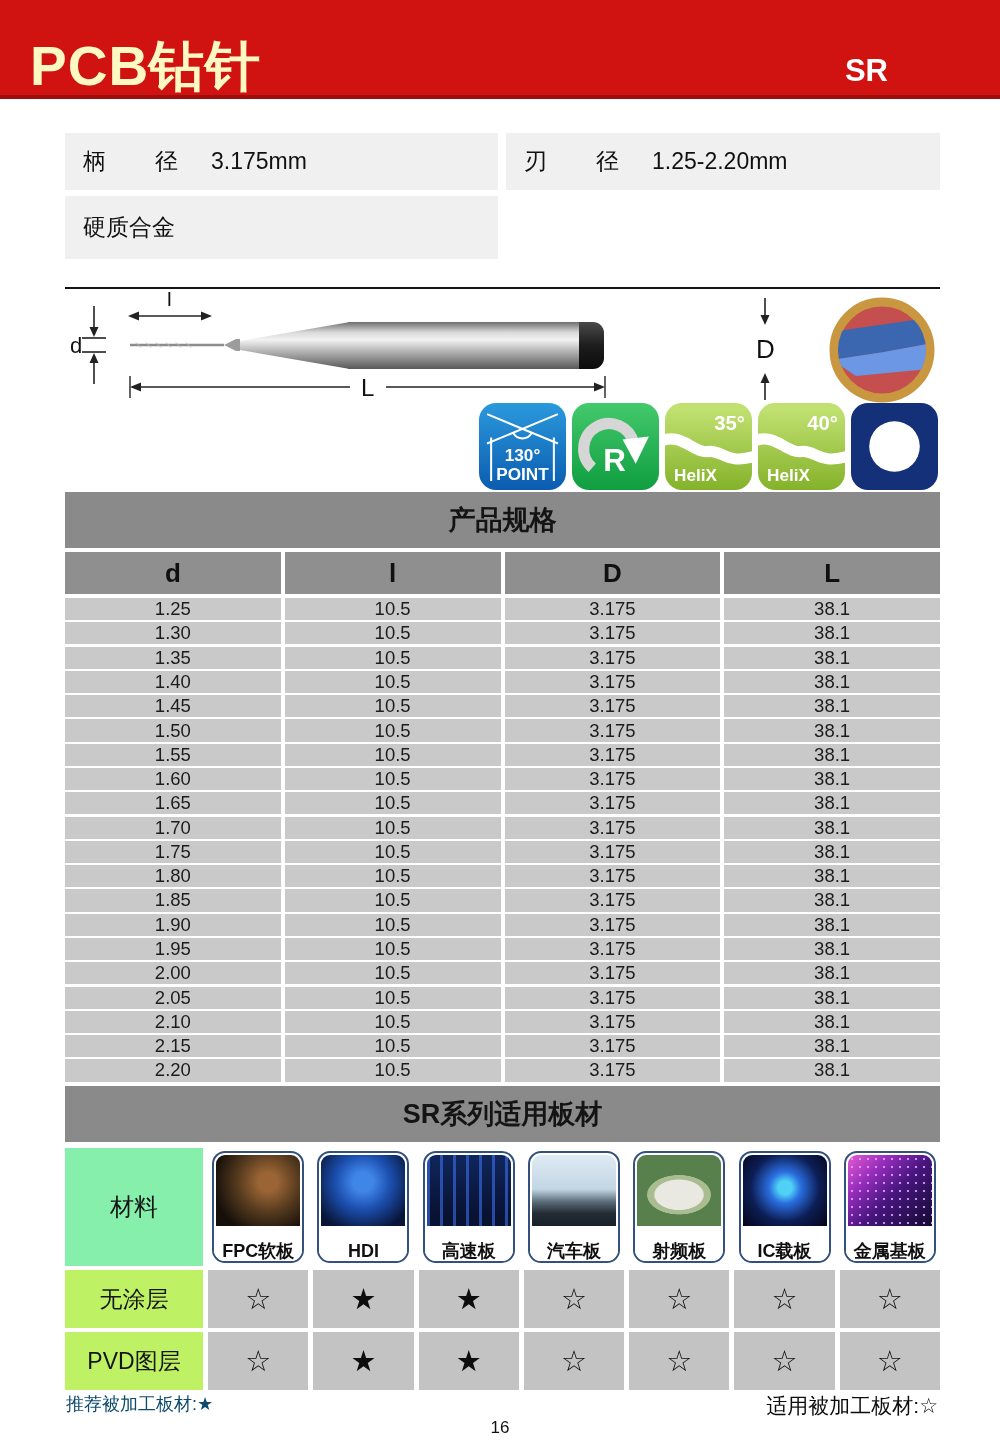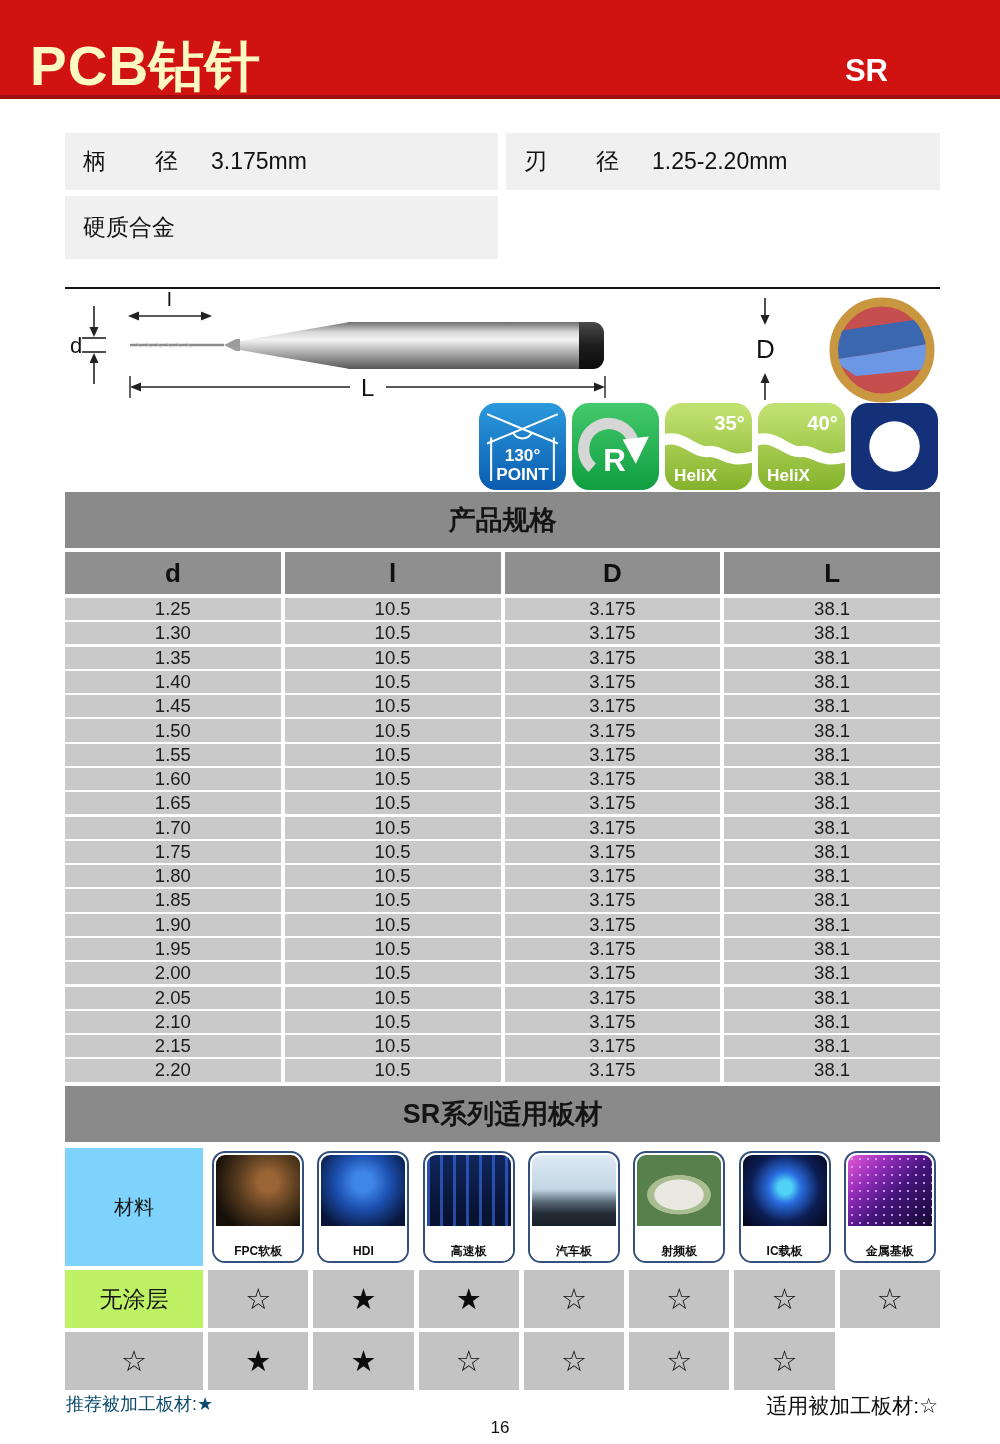--- a/index.html
+++ b/index.html
@@ -46,7 +46,7 @@
 
   
   .mat-grid { position:absolute; left:65px; top:1148px; width:875px; height:118px; display:grid; grid-template-columns:138px repeat(7,1fr); gap:5px; }
-  .mat-label { background:#7dd3fc; display:flex; align-items:center; justify-content:center; font-size:20px; color:#141414;font-family:Liberation Serif, serif; }
+  .mat-label { background:#86efac; display:flex; align-items:center; justify-content:center; font-size:24px; color:#141414;font-family:Liberation Serif, serif; }
   .mat-cell { background:#fff; display:flex; align-items:center; justify-content:center; padding:2px; }
   .mat-card { width:92px; height:112px; border:2px solid #33507e; border-radius:13px; background:#fff; overflow:hidden; display:flex; flex-direction:column; }
   .mimg { flex:1; margin:2px 2px 0 2px; border-radius:9px 9px 0 0; }

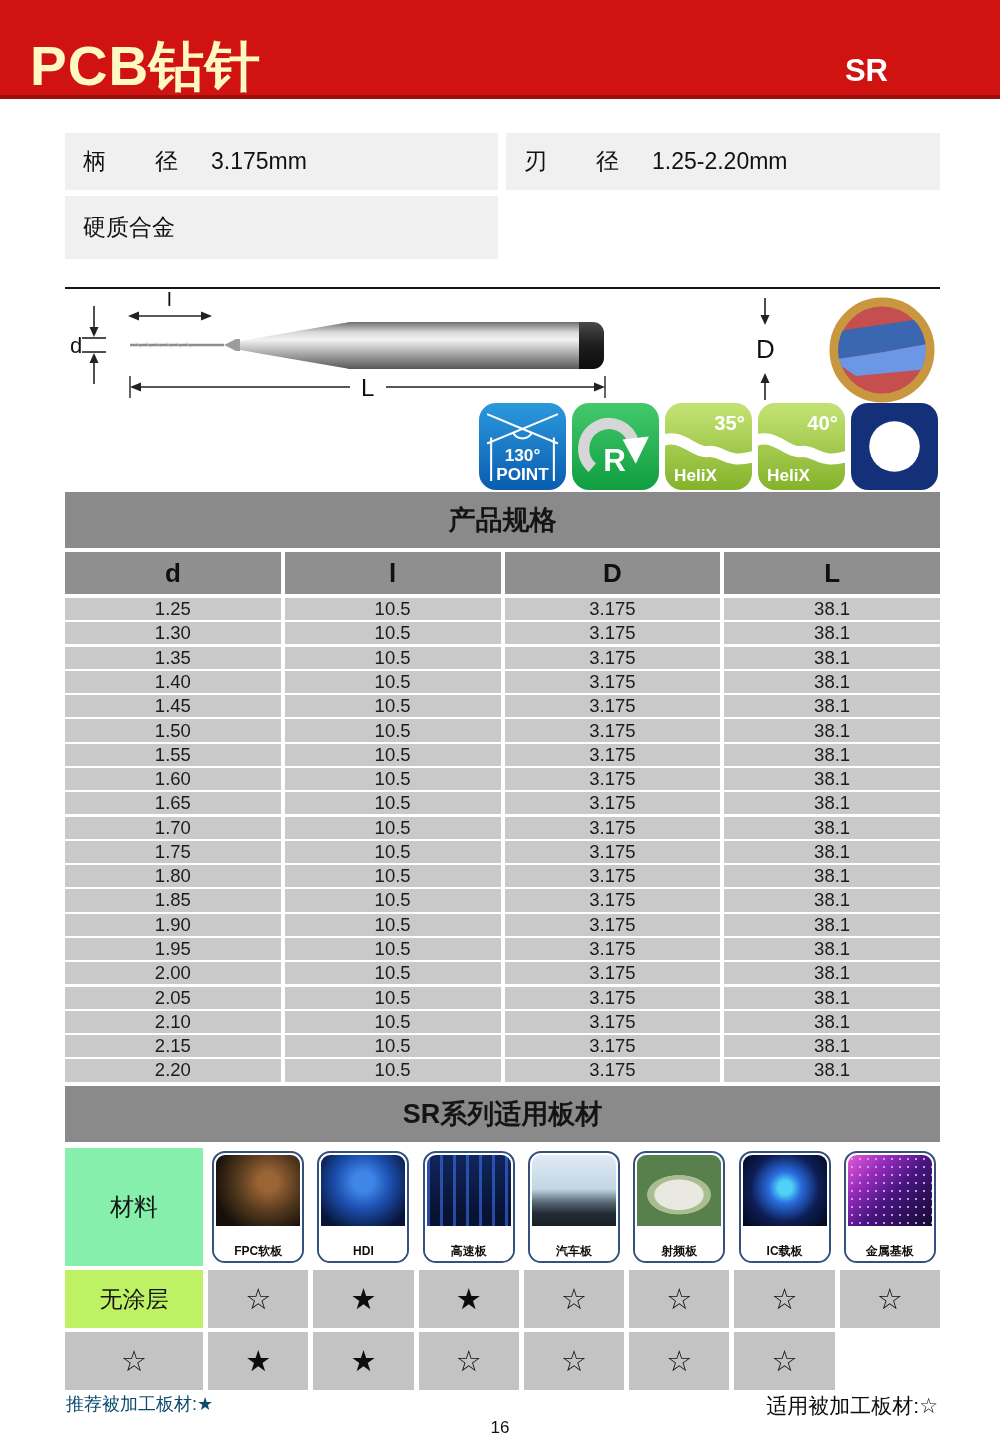--- a/index.html
+++ b/index.html
@@ -50,7 +50,7 @@
   .mat-cell { background:#fff; display:flex; align-items:center; justify-content:center; padding:2px; }
   .mat-card { width:92px; height:112px; border:2px solid #33507e; border-radius:13px; background:#fff; overflow:hidden; display:flex; flex-direction:column; }
   .mimg { flex:1; margin:2px 2px 0 2px; border-radius:9px 9px 0 0; }
-  .mlab { height:20px; display:flex; align-items:center; justify-content:center; font-size:12px; font-weight:bold; color:#101010; background:#fff;margin-top:15px; }
+  .mlab { height:20px; display:flex; align-items:center; justify-content:center; font-size:18px; font-weight:bold; color:#101010; background:#fff;margin-top:15px; }
 
   .img-fpc   { background:radial-gradient(circle at 62% 38%, #9a6435 0 14%, #553located0, #553a1e 40%, #1c130b 78%), #1c130b;
                background:radial-gradient(circle at 62% 38%, #9a6435 0 14%, #553a1e 45%, #16100a 80%); }

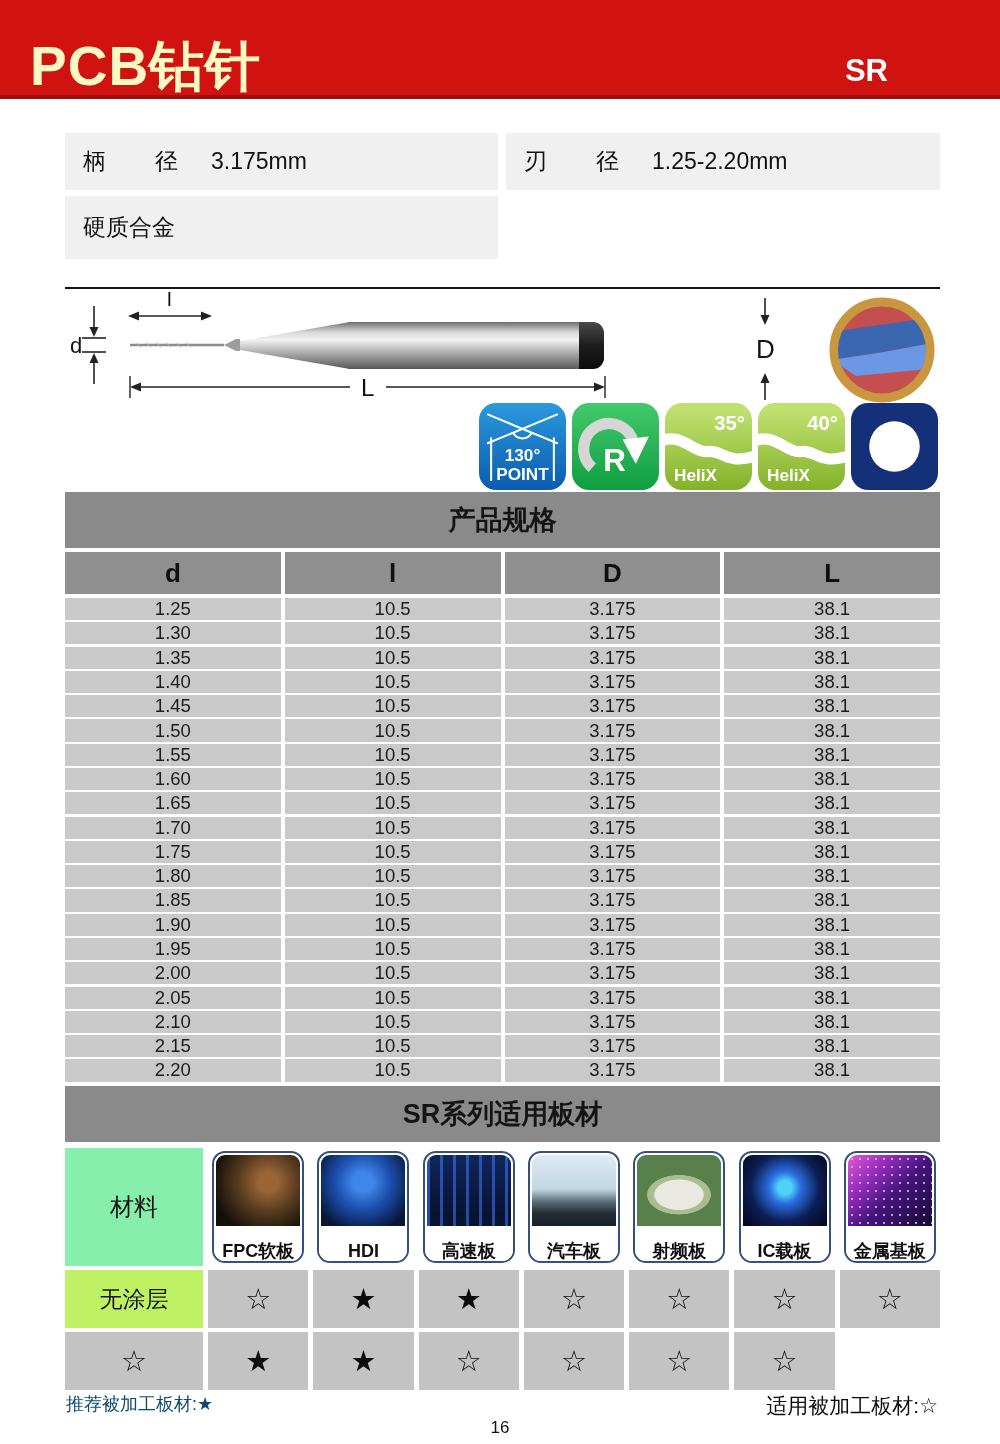--- a/index.html
+++ b/index.html
@@ -402,6 +402,7 @@
       <div class="rate-cell">☆</div>
     </div>
   <div class="rate-row rr2">
+      <div class="rate-label">PVD图层</div>
       <div class="rate-cell">☆</div>
       <div class="rate-cell">★</div>
       <div class="rate-cell">★</div>

